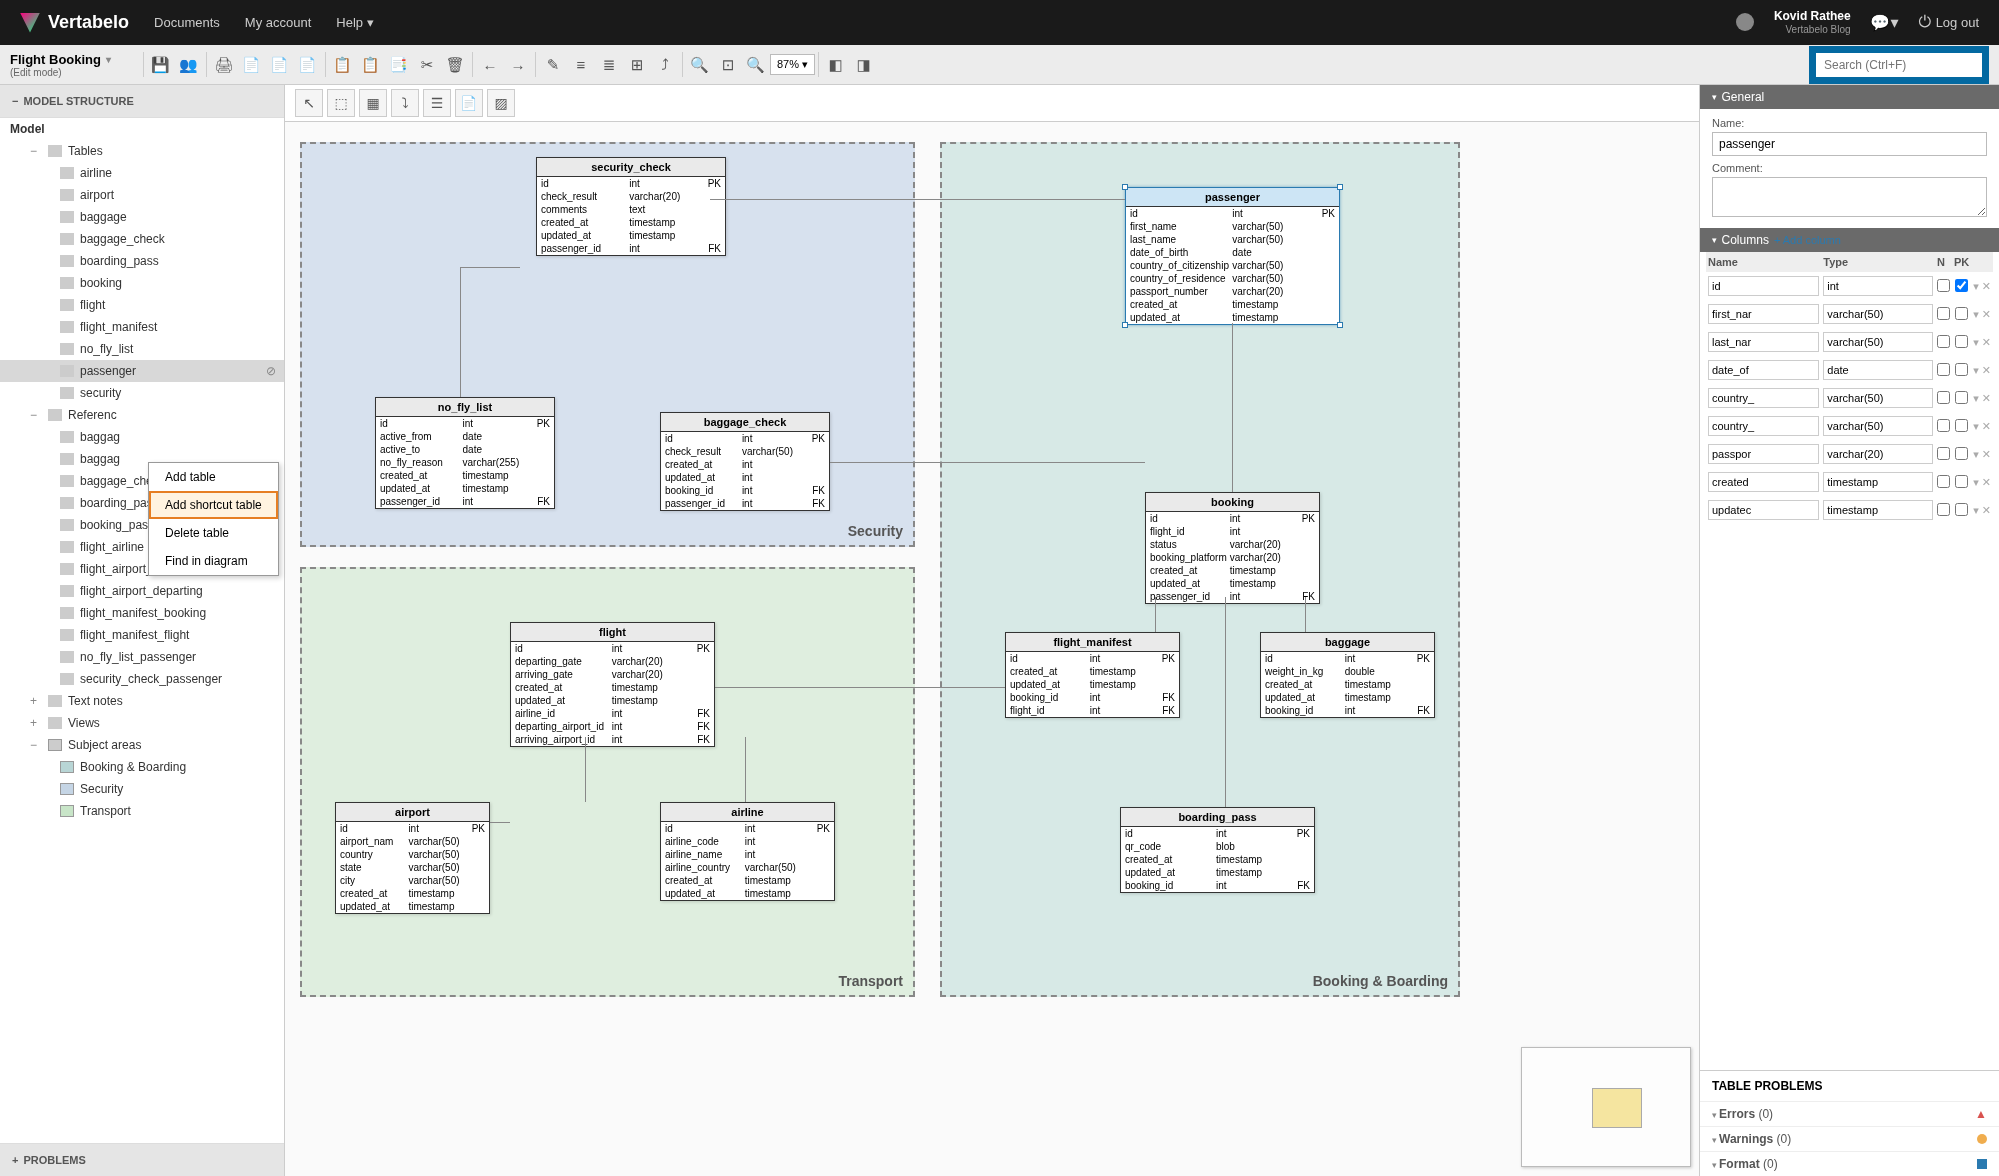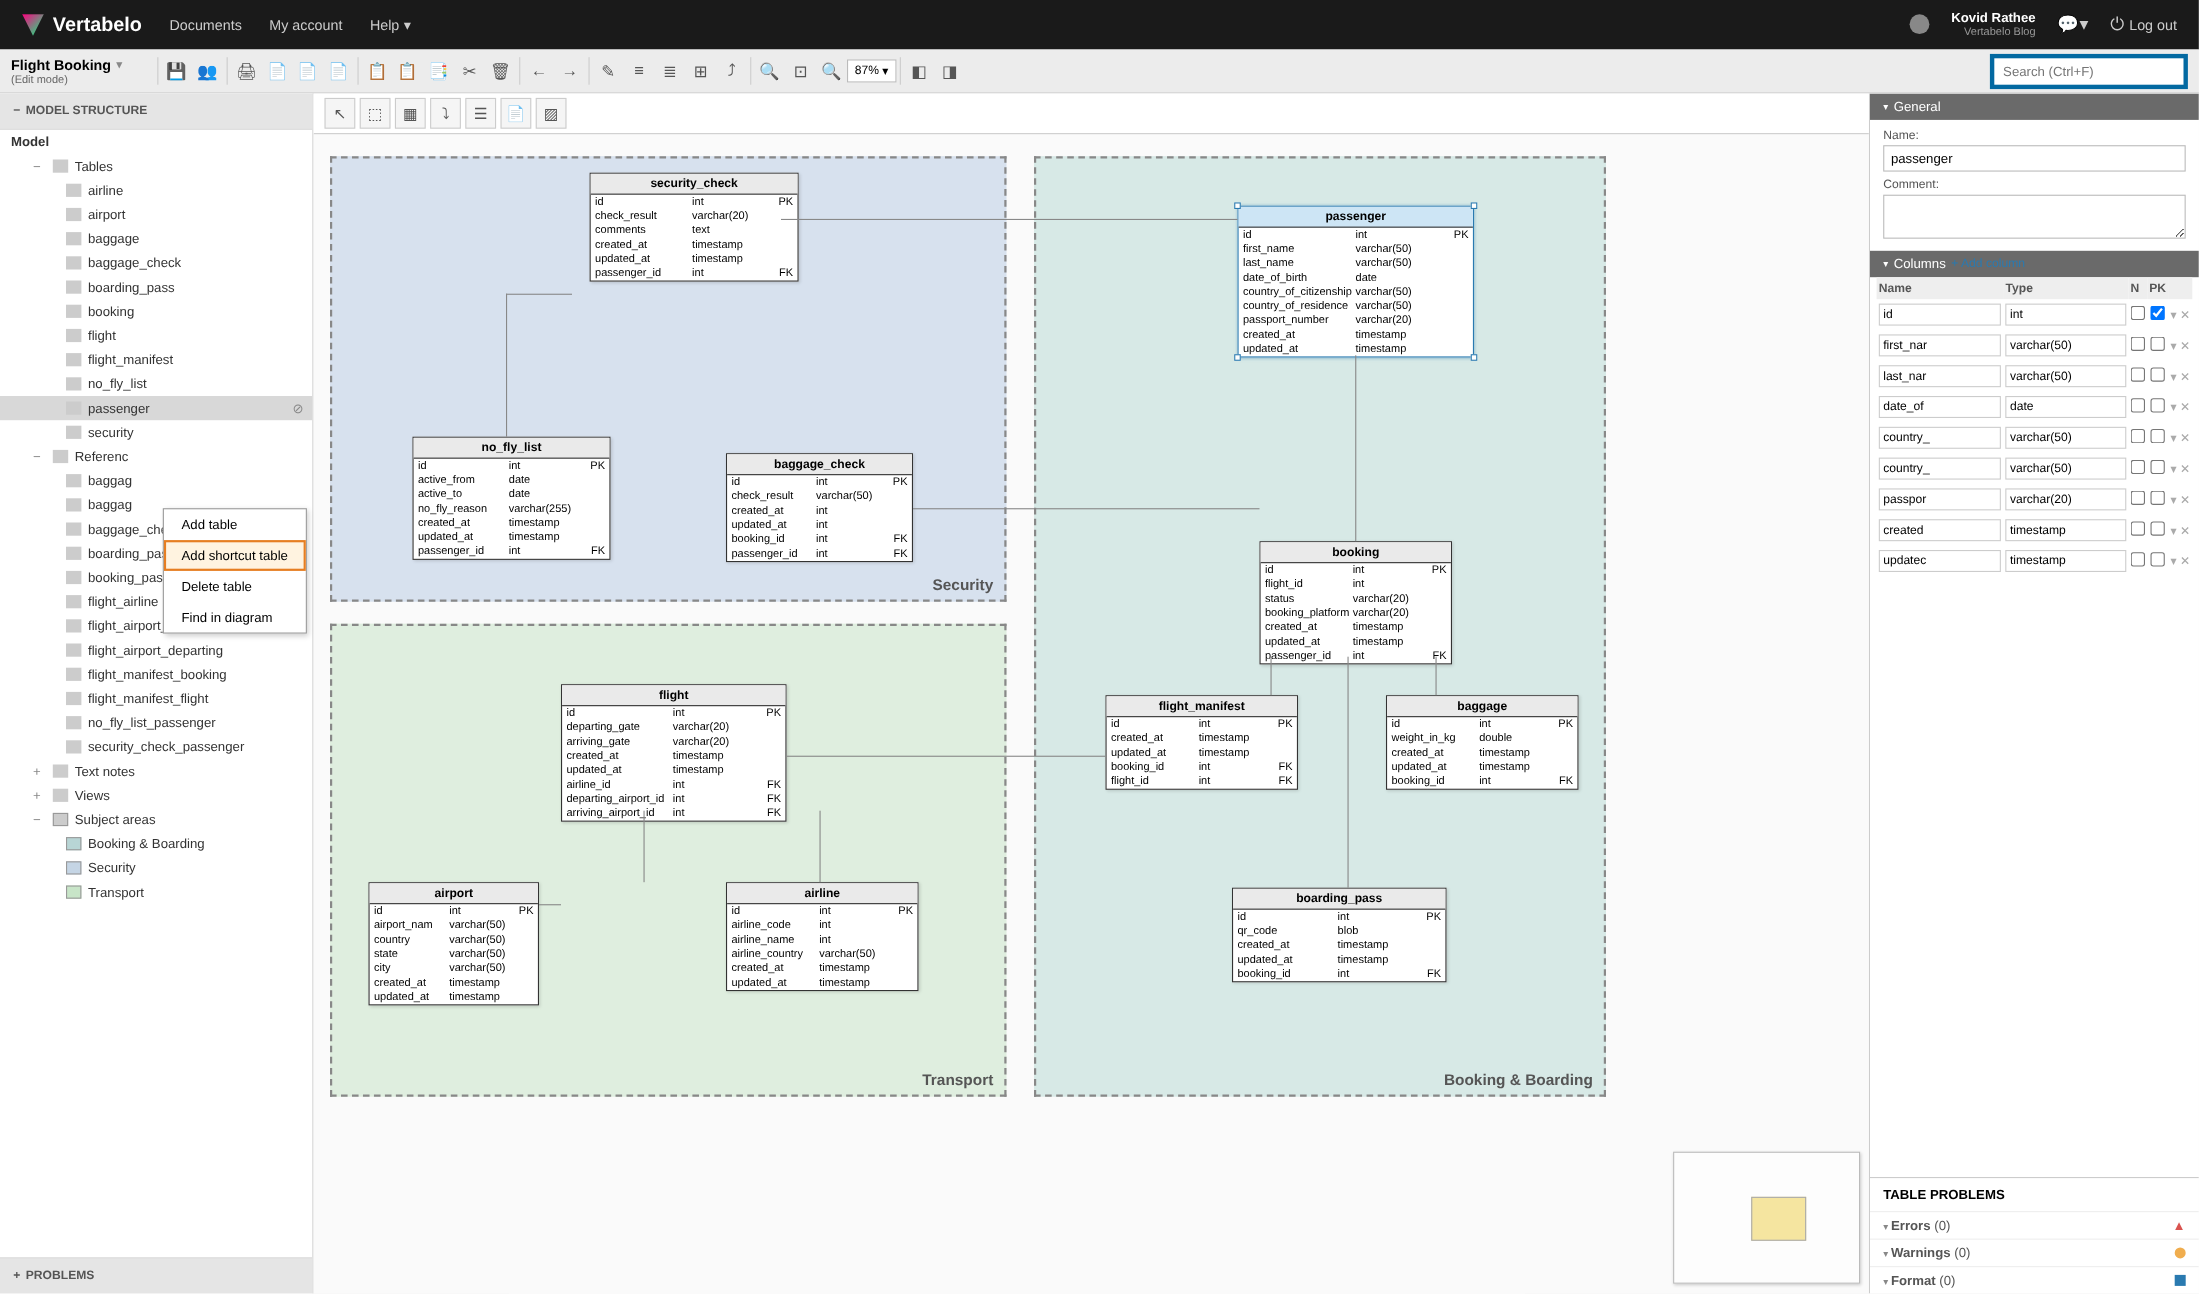--- a/index.html
+++ b/index.html
@@ -27,7 +27,7 @@
 .toolbar-sep { width: 1px; height: 25px; background: #ccc; margin: 0 3px; }
 .zoom-display { border: 1px solid #bbb; padding: 3px 6px; font-size: 11px; background: #fff; display: flex; align-items: flex-start; gap: 3px; }
 .search-box { margin-left: auto; }
-.search-box input { border: 4px solid #0369a1; padding: 5px 8px; font-size: 12px; width: 180px; }
+.search-box input { border: 7px solid #0369a1; padding: 5px 8px; font-size: 12px; width: 180px; }
 
 
 .main { display: flex; height: calc(100vh - 85px); }

